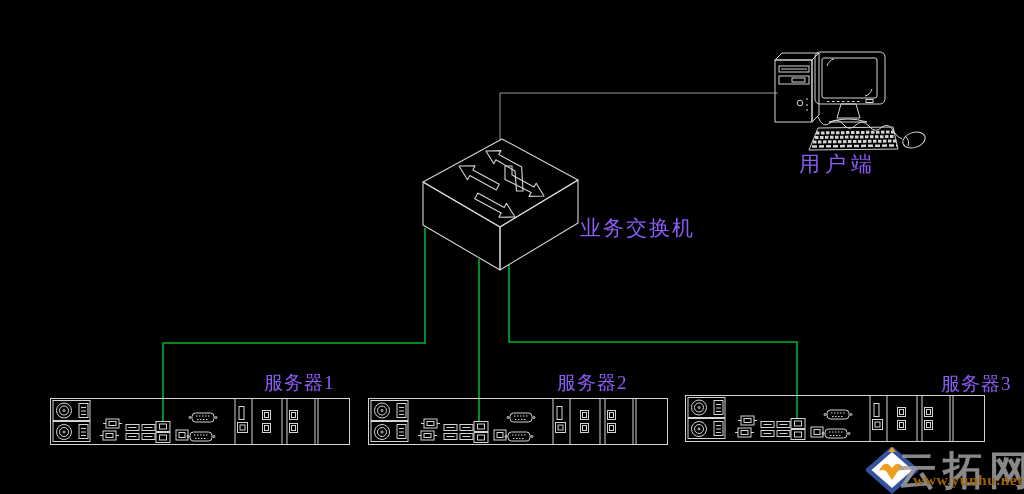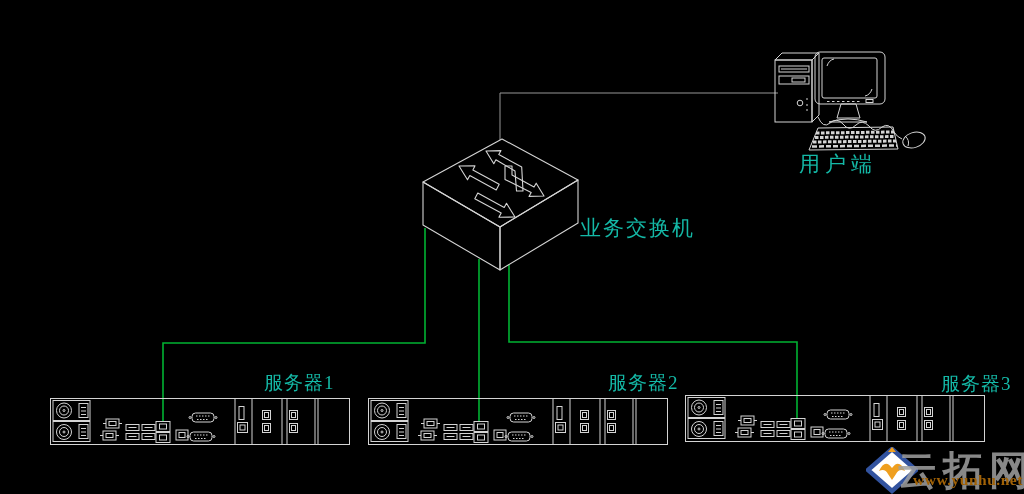--- a/index.html
+++ b/index.html
@@ -12,7 +12,7 @@
   }
   .lbl{
     position:absolute;
-    color:#14b8a6;
+    color:#8b5cf6;
     white-space:nowrap;
     line-height:1.1;
   }

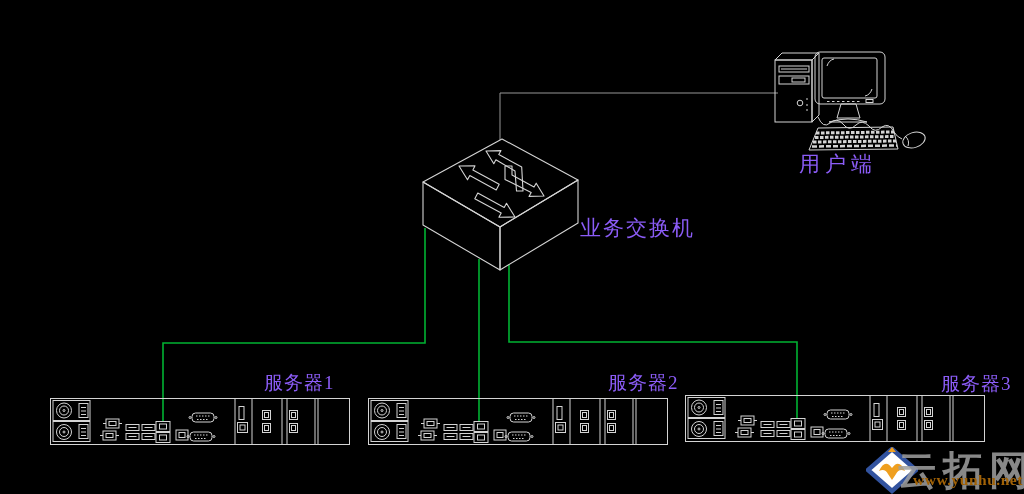--- a/index.html
+++ b/index.html
@@ -172,7 +172,7 @@
 <div class="lbl" style="left:799px;top:153px;font-size:21px;letter-spacing:5px;">用户端</div>
 <div class="lbl" style="left:580px;top:217px;font-size:21px;letter-spacing:2px;">业务交换机</div>
 <div class="lbl" style="left:264px;top:373px;font-size:19px;letter-spacing:1px;">服务器1</div>
-<div class="lbl" style="left:608px;top:373px;font-size:19px;letter-spacing:1px;">服务器2</div>
+<div class="lbl" style="left:557px;top:373px;font-size:19px;letter-spacing:1px;">服务器2</div>
 <div class="lbl" style="left:905px;top:374px;font-size:19px;letter-spacing:1px;margin-left:36px;">服务器3</div>
 
 <svg id="wm-logo" width="52" height="47" viewBox="0 0 52 47">

